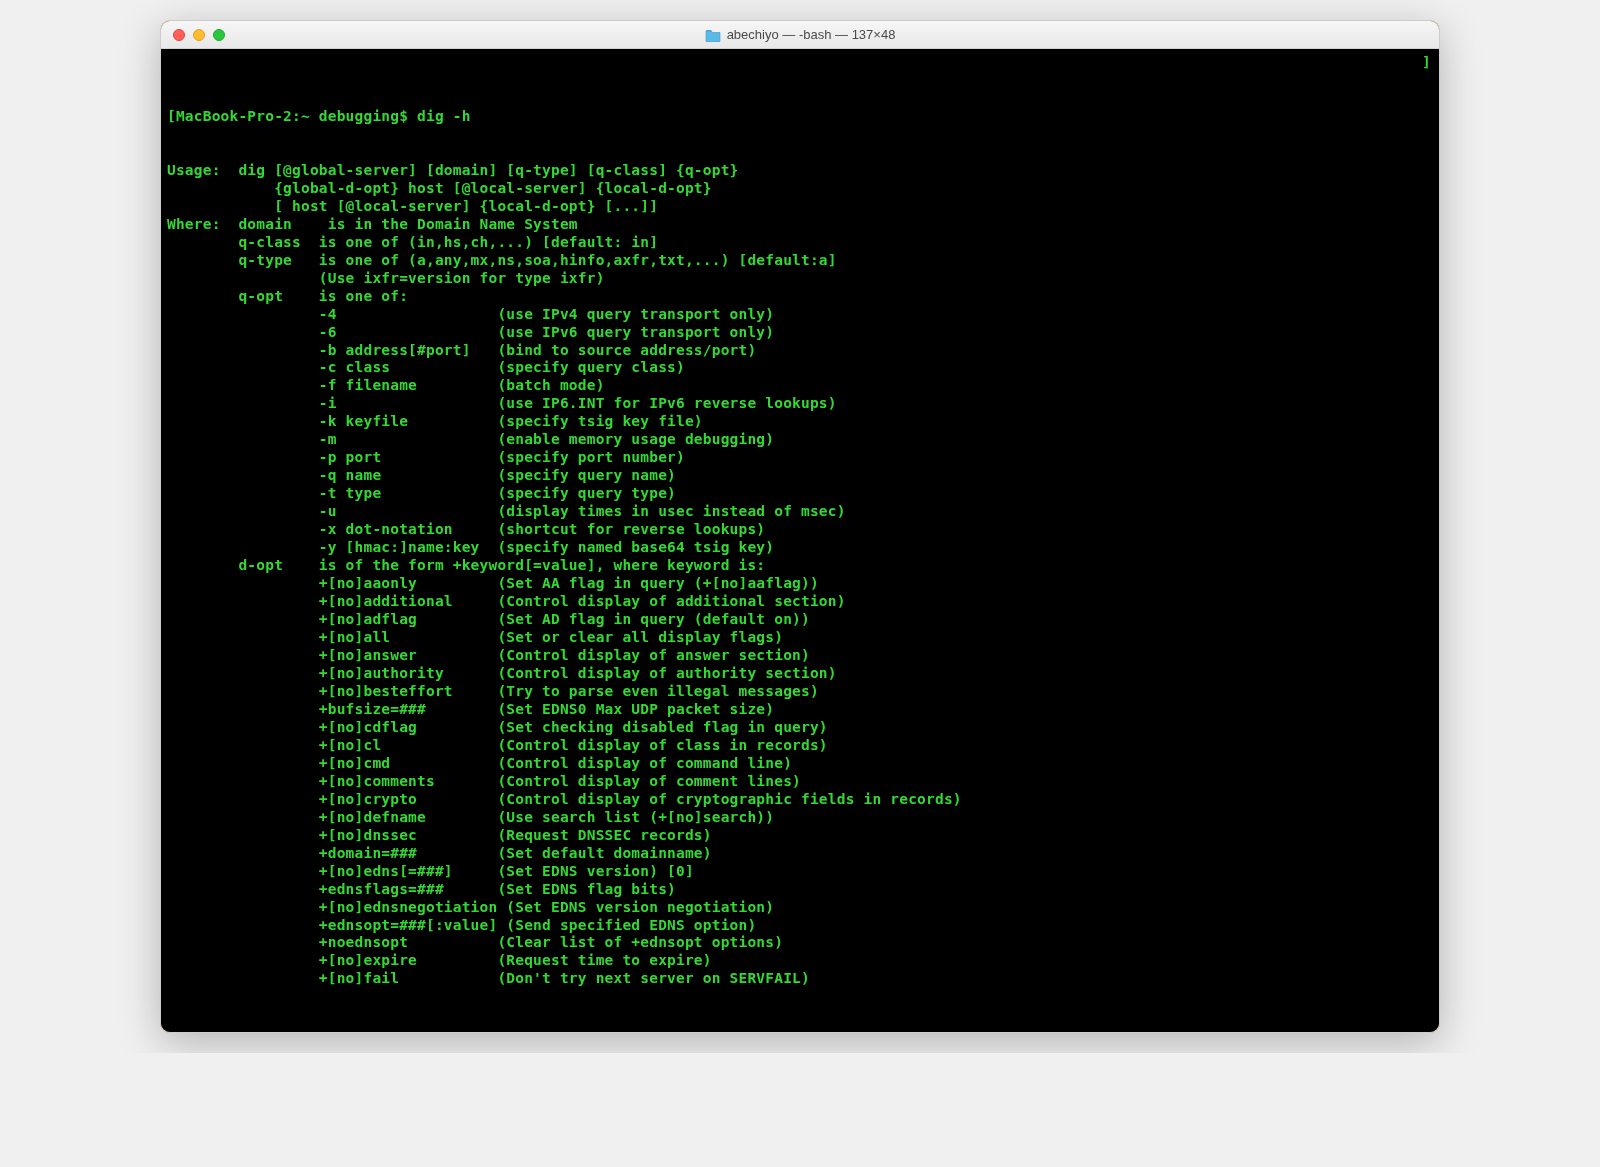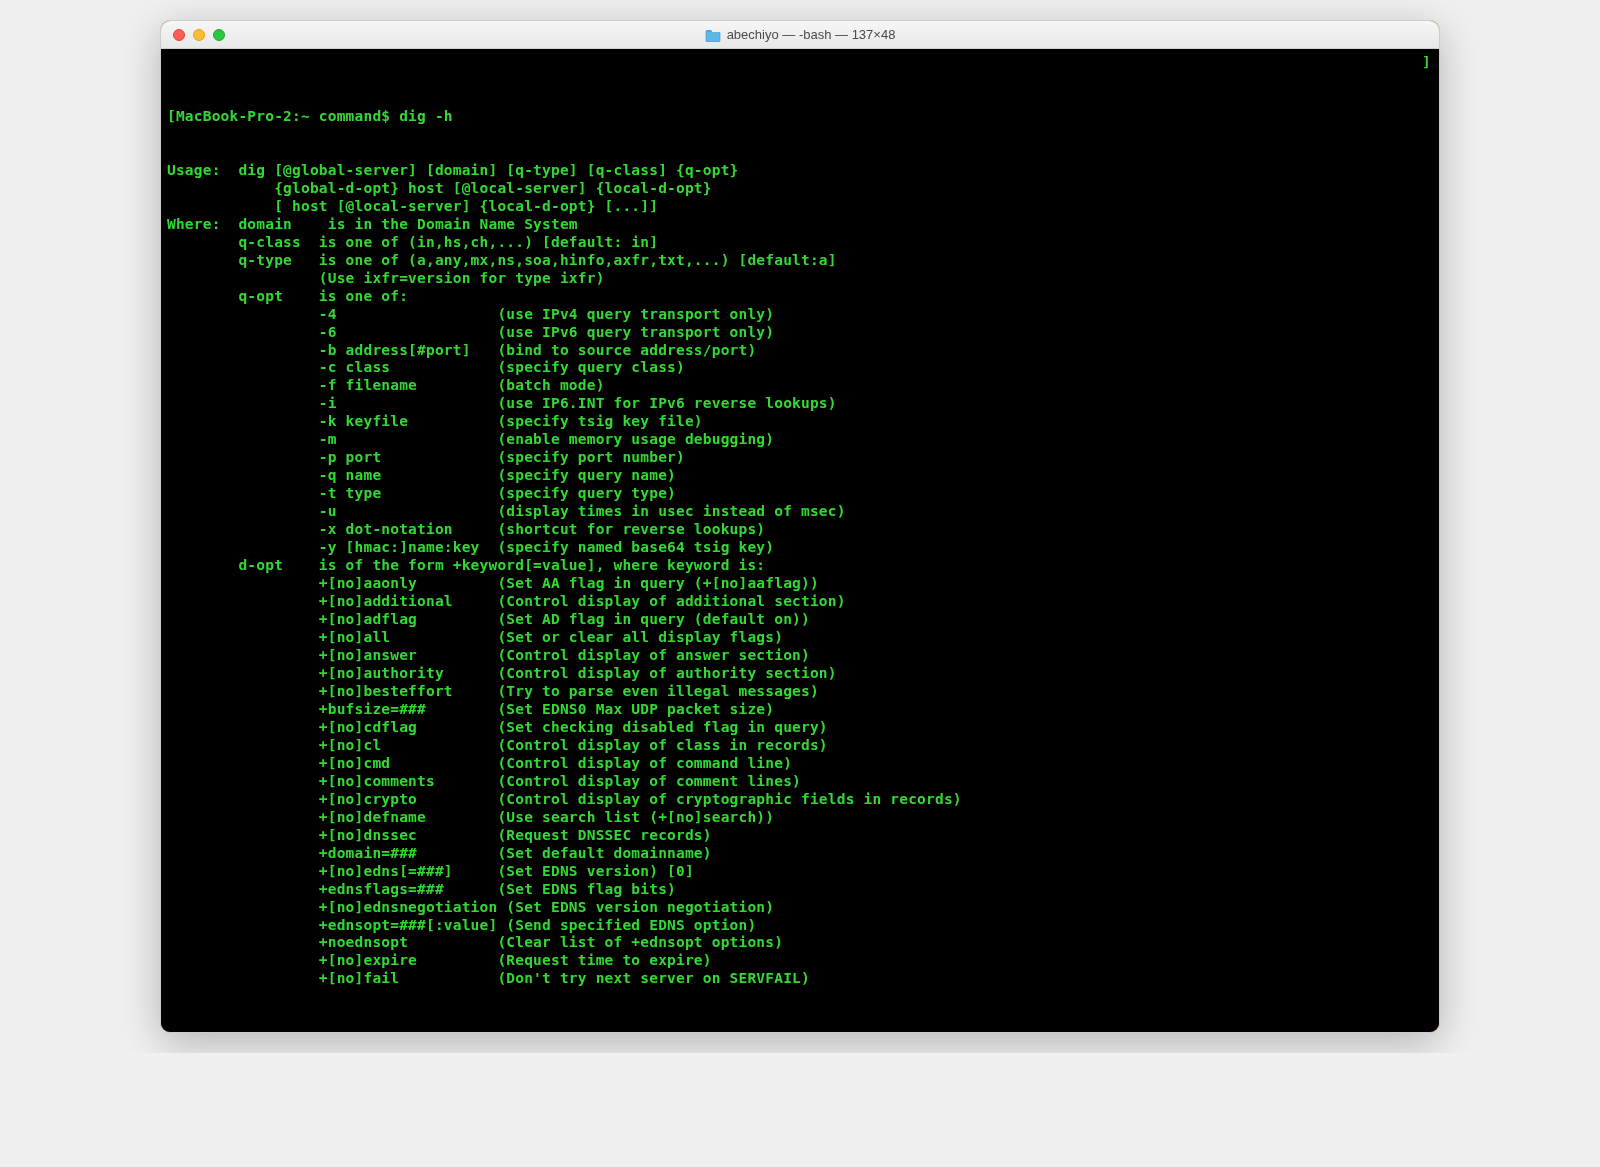--- a/index.html
+++ b/index.html
@@ -102,7 +102,7 @@
   </div>
   <div class="terminal">
     <span class="term-corner">]</span>
-    <div class="prompt-line"><span class="prompt-host">[MacBook-Pro-2:~ command$ </span><span class="prompt-cmd">dig -h</span></div>
+    <div class="prompt-line"><span class="prompt-host">[MacBook-Pro-2:~ debugging$ </span><span class="prompt-cmd">dig -h</span></div>
     <div id="output"><div class="out-line">Usage:  dig [@global-server] [domain] [q-type] [q-class] {q-opt}</div><div class="out-line">            {global-d-opt} host [@local-server] {local-d-opt}</div><div class="out-line">            [ host [@local-server] {local-d-opt} [...]]</div><div class="out-line">Where:  domain    is in the Domain Name System</div><div class="out-line">        q-class  is one of (in,hs,ch,...) [default: in]</div><div class="out-line">        q-type   is one of (a,any,mx,ns,soa,hinfo,axfr,txt,...) [default:a]</div><div class="out-line">                 (Use ixfr=version for type ixfr)</div><div class="out-line">        q-opt    is one of:</div><div class="out-line">                 -4                  (use IPv4 query transport only)</div><div class="out-line">                 -6                  (use IPv6 query transport only)</div><div class="out-line">                 -b address[#port]   (bind to source address/port)</div><div class="out-line">                 -c class            (specify query class)</div><div class="out-line">                 -f filename         (batch mode)</div><div class="out-line">                 -i                  (use IP6.INT for IPv6 reverse lookups)</div><div class="out-line">                 -k keyfile          (specify tsig key file)</div><div class="out-line">                 -m                  (enable memory usage debugging)</div><div class="out-line">                 -p port             (specify port number)</div><div class="out-line">                 -q name             (specify query name)</div><div class="out-line">                 -t type             (specify query type)</div><div class="out-line">                 -u                  (display times in usec instead of msec)</div><div class="out-line">                 -x dot-notation     (shortcut for reverse lookups)</div><div class="out-line">                 -y [hmac:]name:key  (specify named base64 tsig key)</div><div class="out-line">        d-opt    is of the form +keyword[=value], where keyword is:</div><div class="out-line">                 +[no]aaonly         (Set AA flag in query (+[no]aaflag))</div><div class="out-line">                 +[no]additional     (Control display of additional section)</div><div class="out-line">                 +[no]adflag         (Set AD flag in query (default on))</div><div class="out-line">                 +[no]all            (Set or clear all display flags)</div><div class="out-line">                 +[no]answer         (Control display of answer section)</div><div class="out-line">                 +[no]authority      (Control display of authority section)</div><div class="out-line">                 +[no]besteffort     (Try to parse even illegal messages)</div><div class="out-line">                 +bufsize=###        (Set EDNS0 Max UDP packet size)</div><div class="out-line">                 +[no]cdflag         (Set checking disabled flag in query)</div><div class="out-line">                 +[no]cl             (Control display of class in records)</div><div class="out-line">                 +[no]cmd            (Control display of command line)</div><div class="out-line">                 +[no]comments       (Control display of comment lines)</div><div class="out-line">                 +[no]crypto         (Control display of cryptographic fields in records)</div><div class="out-line">                 +[no]defname        (Use search list (+[no]search))</div><div class="out-line">                 +[no]dnssec         (Request DNSSEC records)</div><div class="out-line">                 +domain=###         (Set default domainname)</div><div class="out-line">                 +[no]edns[=###]     (Set EDNS version) [0]</div><div class="out-line">                 +ednsflags=###      (Set EDNS flag bits)</div><div class="out-line">                 +[no]ednsnegotiation (Set EDNS version negotiation)</div><div class="out-line">                 +ednsopt=###[:value] (Send specified EDNS option)</div><div class="out-line">                 +noednsopt          (Clear list of +ednsopt options)</div><div class="out-line">                 +[no]expire         (Request time to expire)</div><div class="out-line">                 +[no]fail           (Don't try next server on SERVFAIL)</div></div>
   </div>
 </div>

